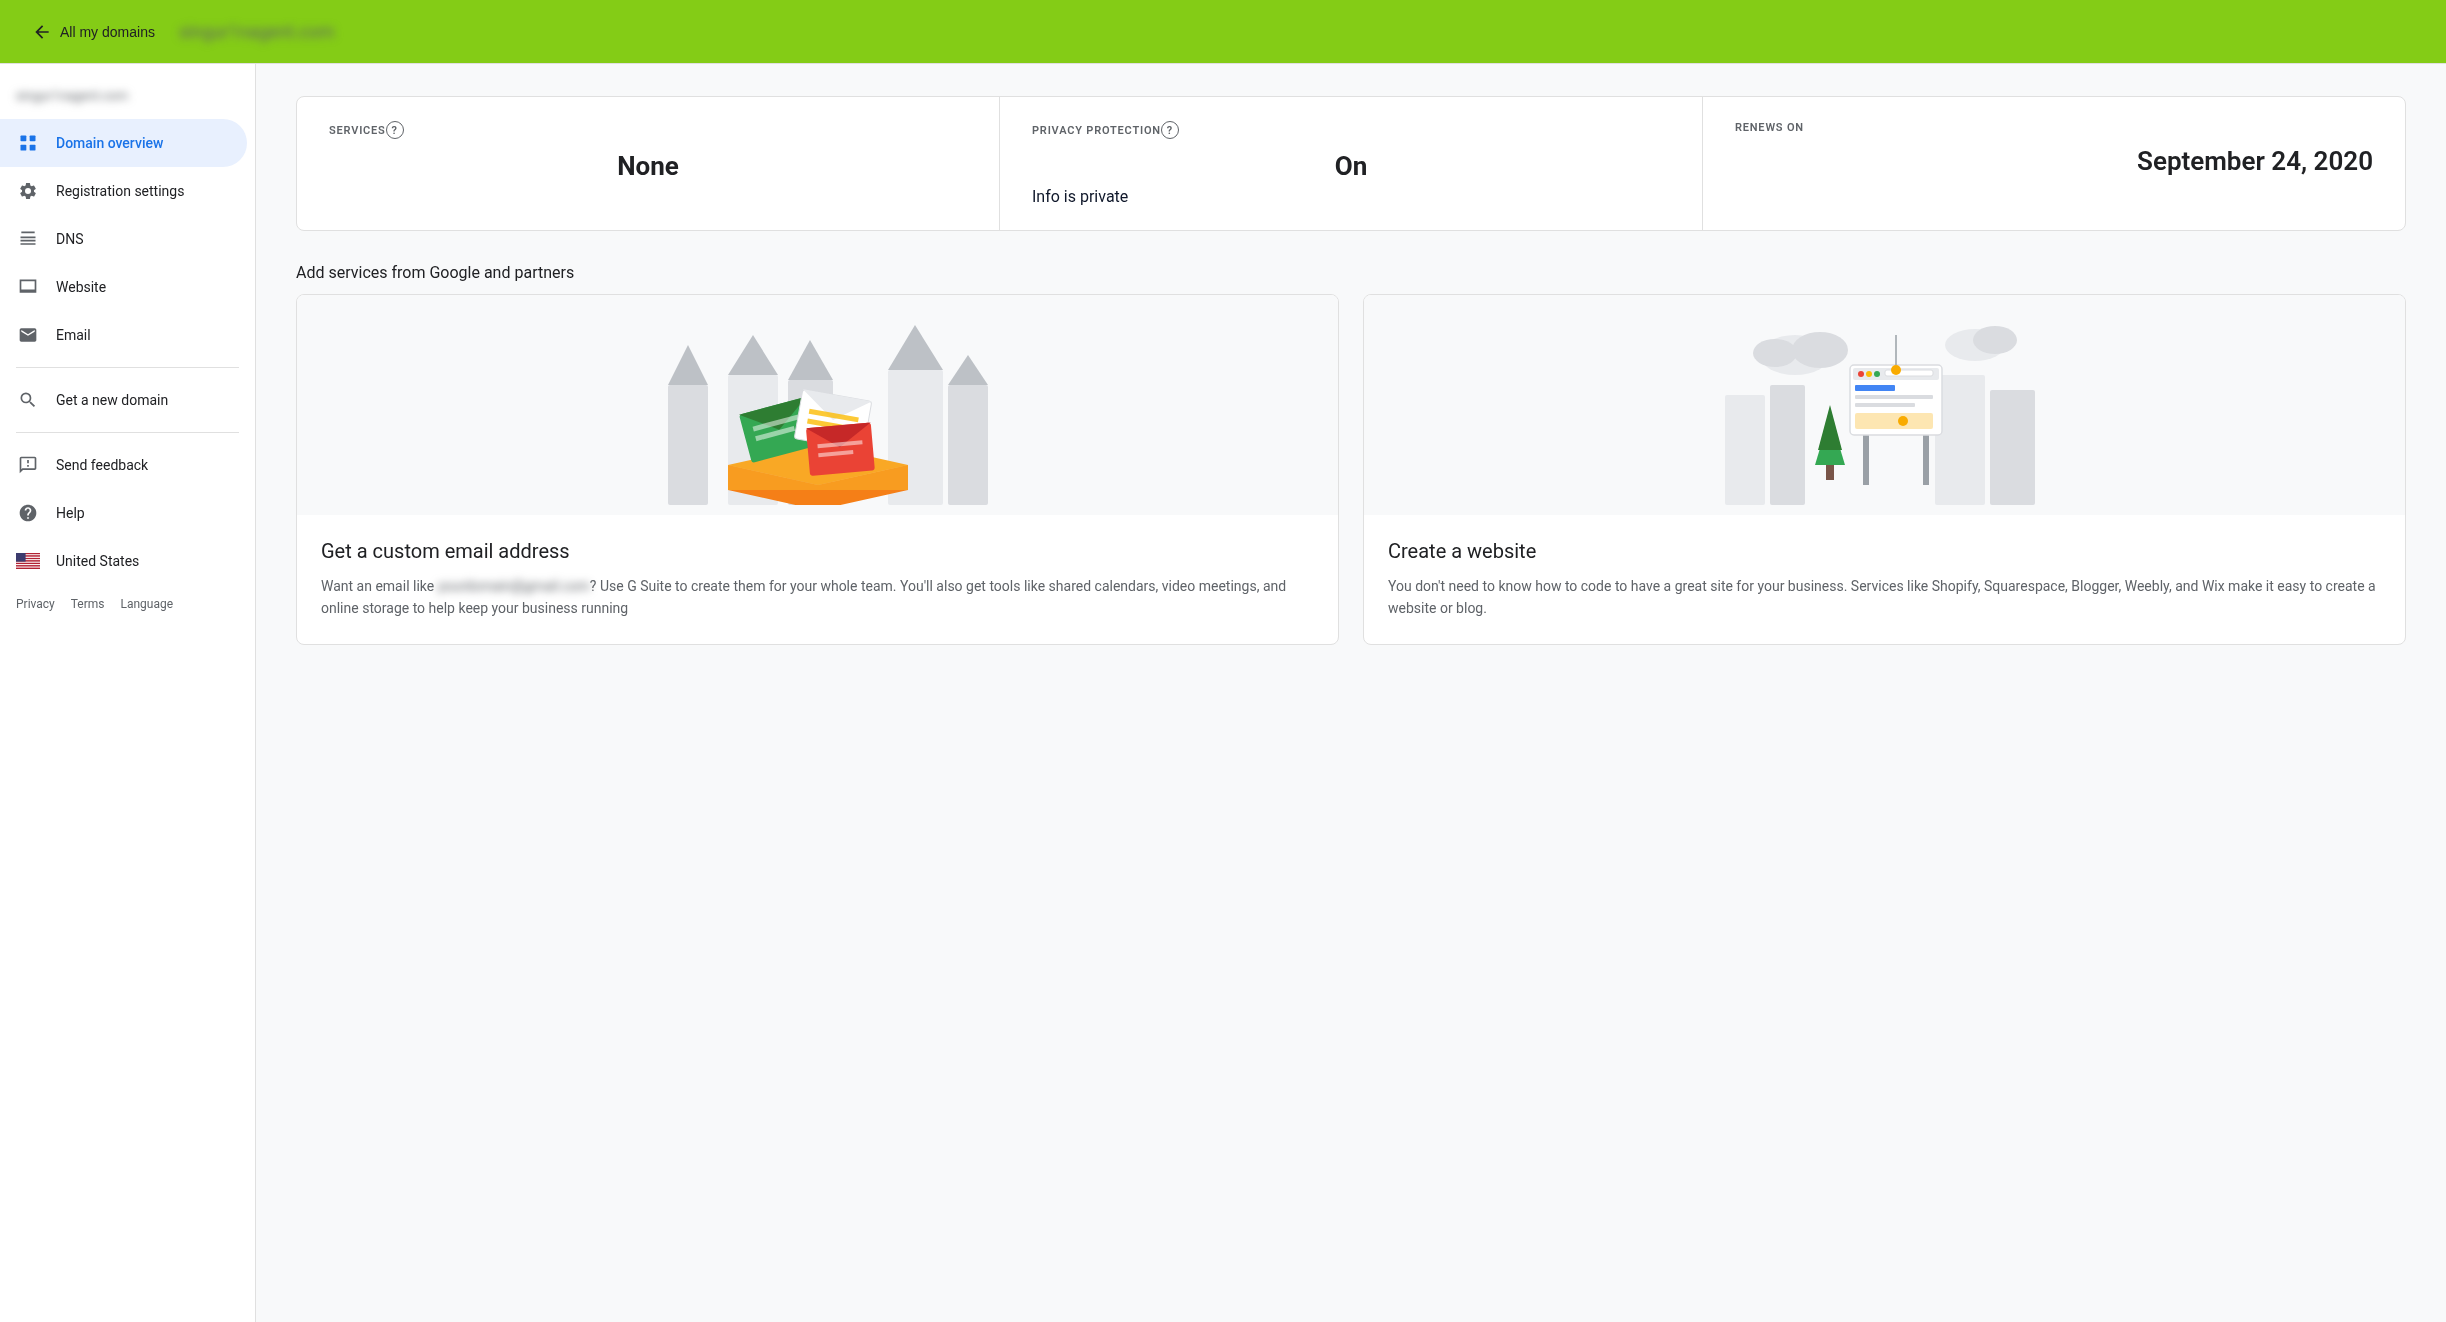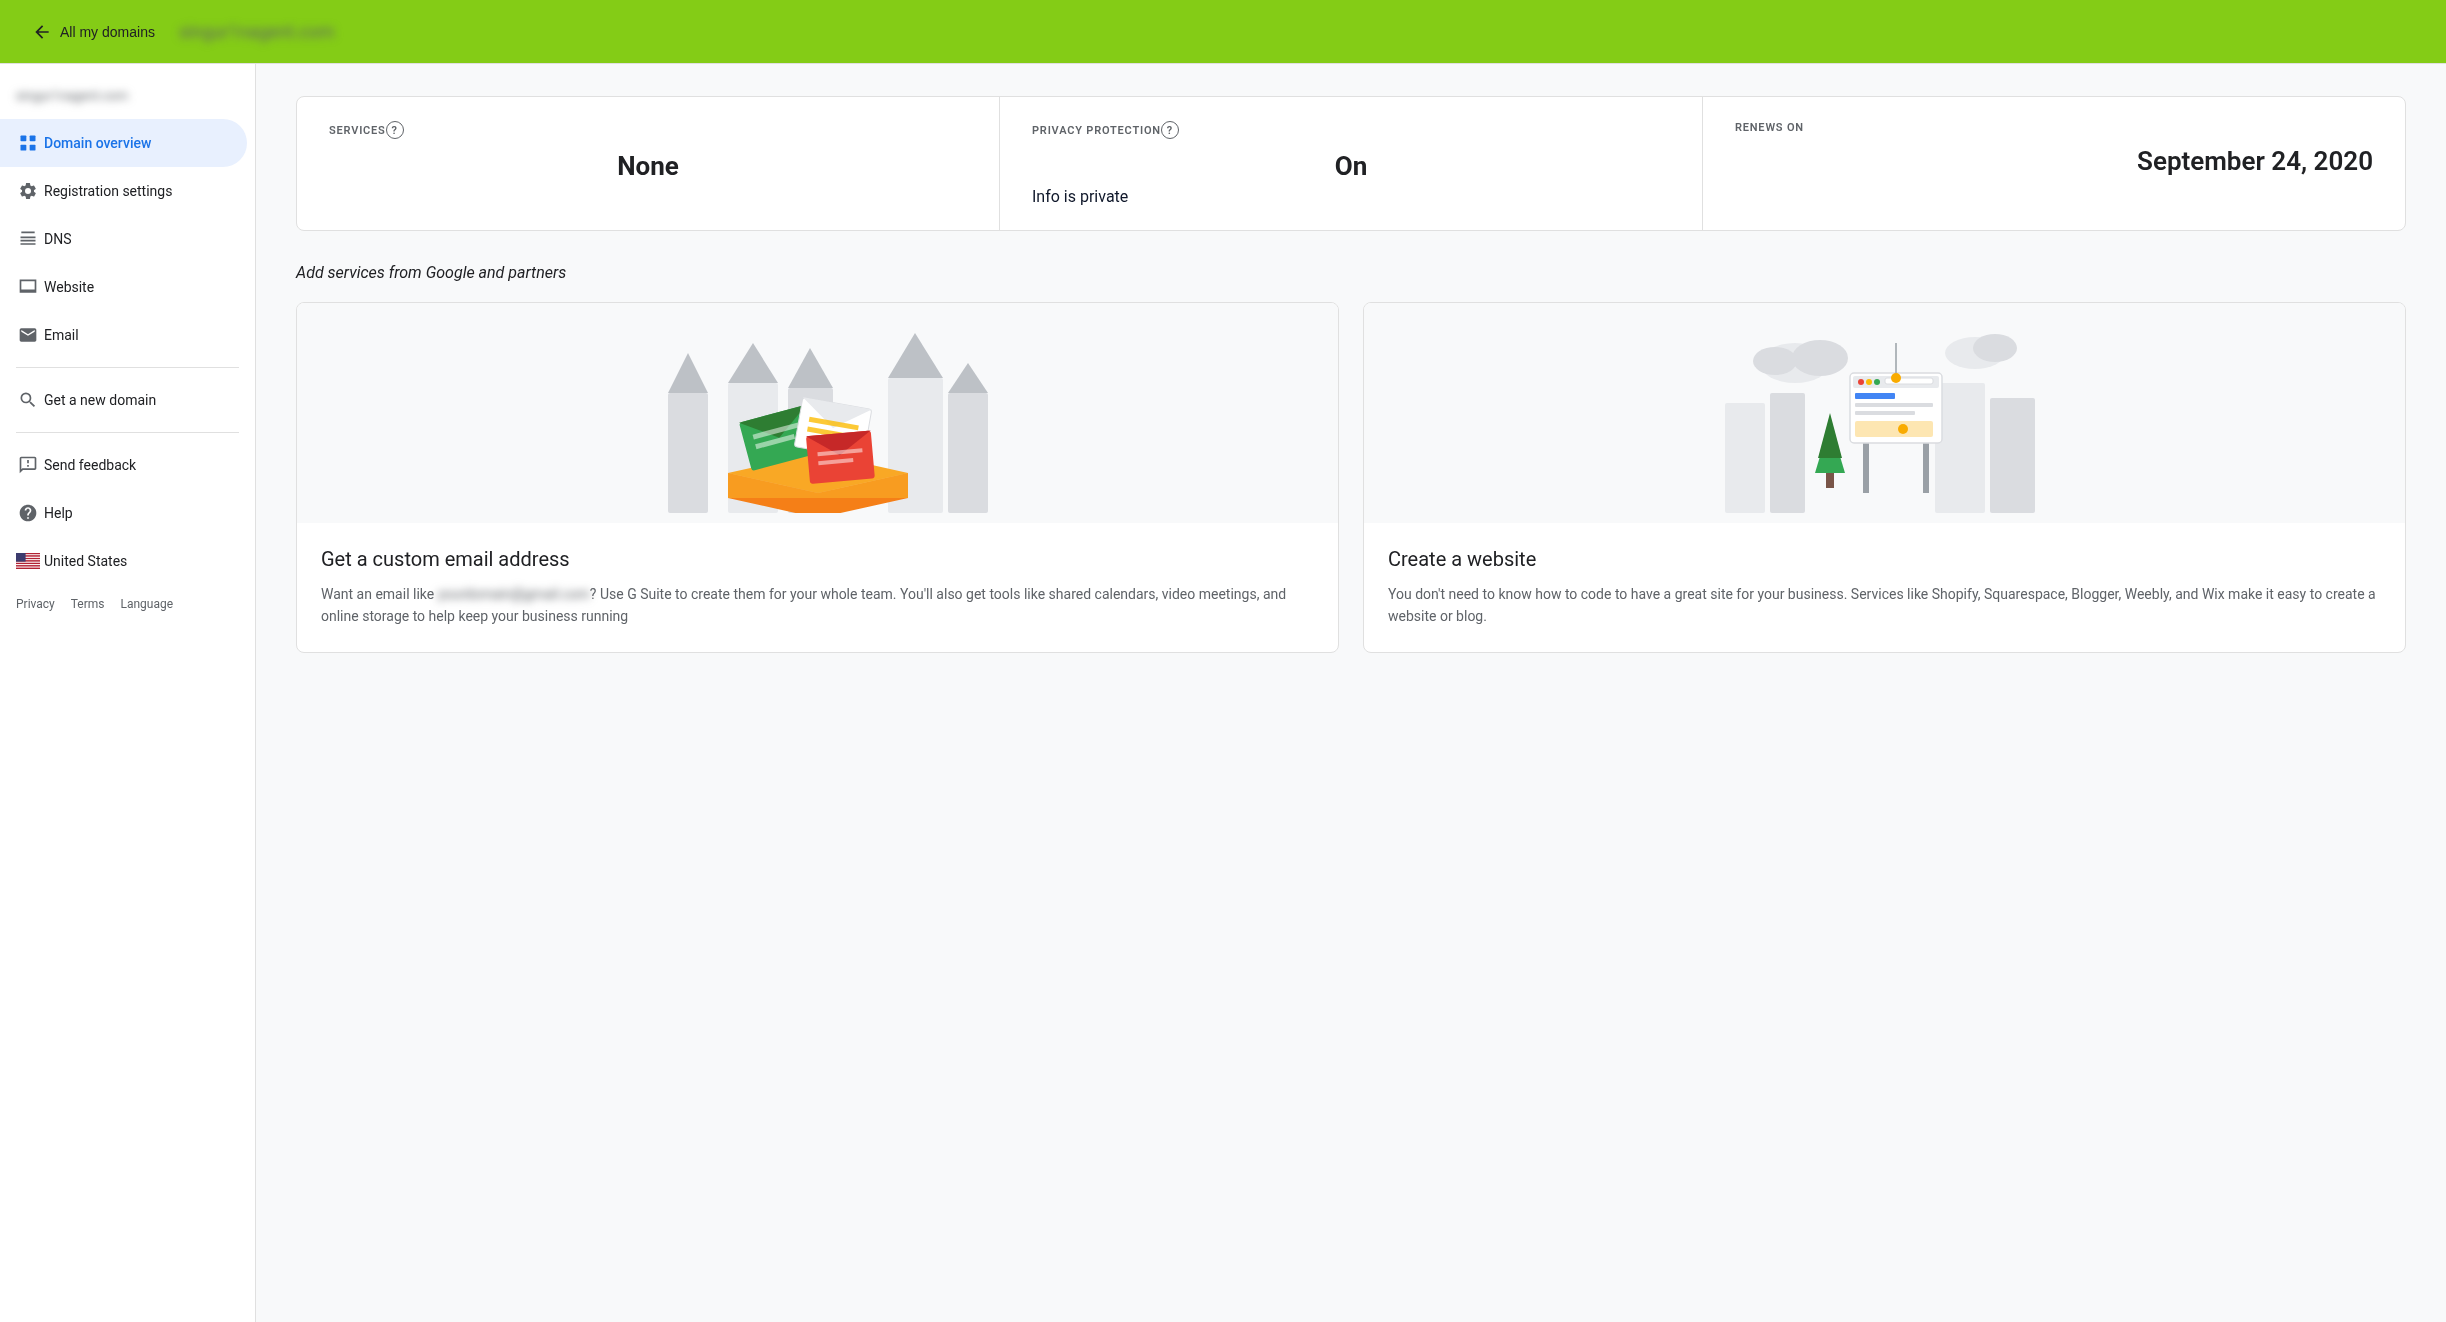--- a/index.html
+++ b/index.html
@@ -66,7 +66,7 @@
     .sidebar-nav-item {
       display: flex;
       align-items: center;
-      gap: 4px;
+      gap: 16px;
       padding: 12px 16px;
       cursor: pointer;
       font-size: 14px;

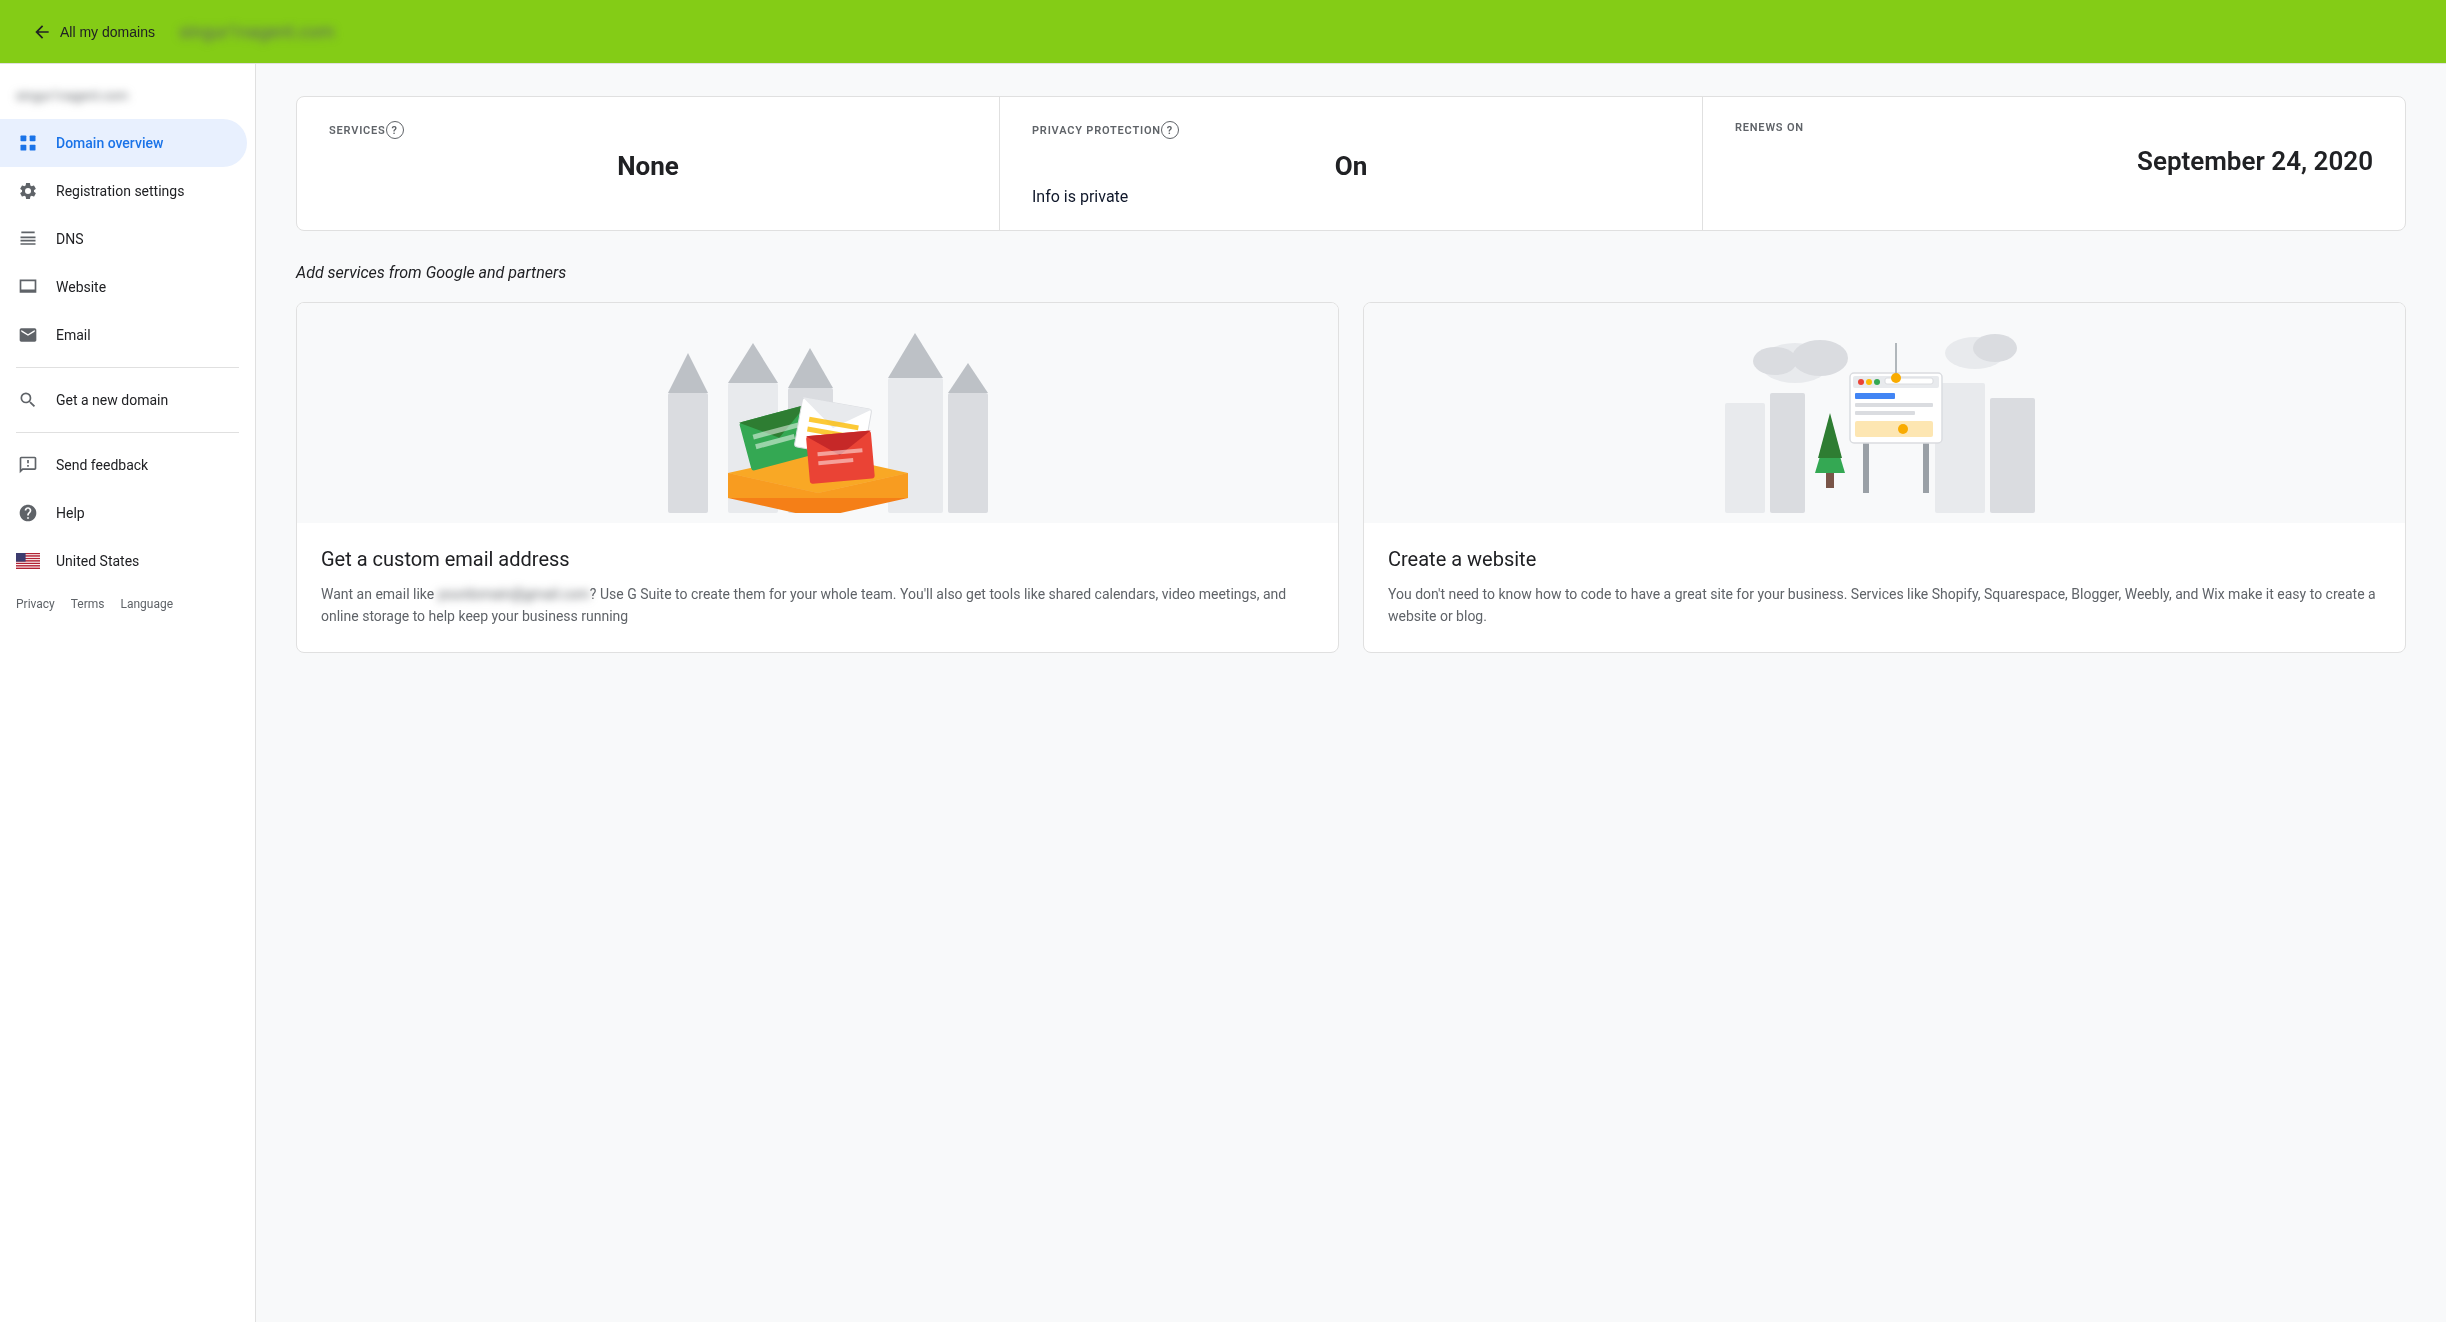--- a/index.html
+++ b/index.html
@@ -174,8 +174,7 @@
     .section-title {
       font-size: 16px;
       color: #202124;
-      margin-bottom: 20px;
-      font-style: italic;
+      margin-bottom: 12px;
     }
     .cards-grid {
       display: grid;

